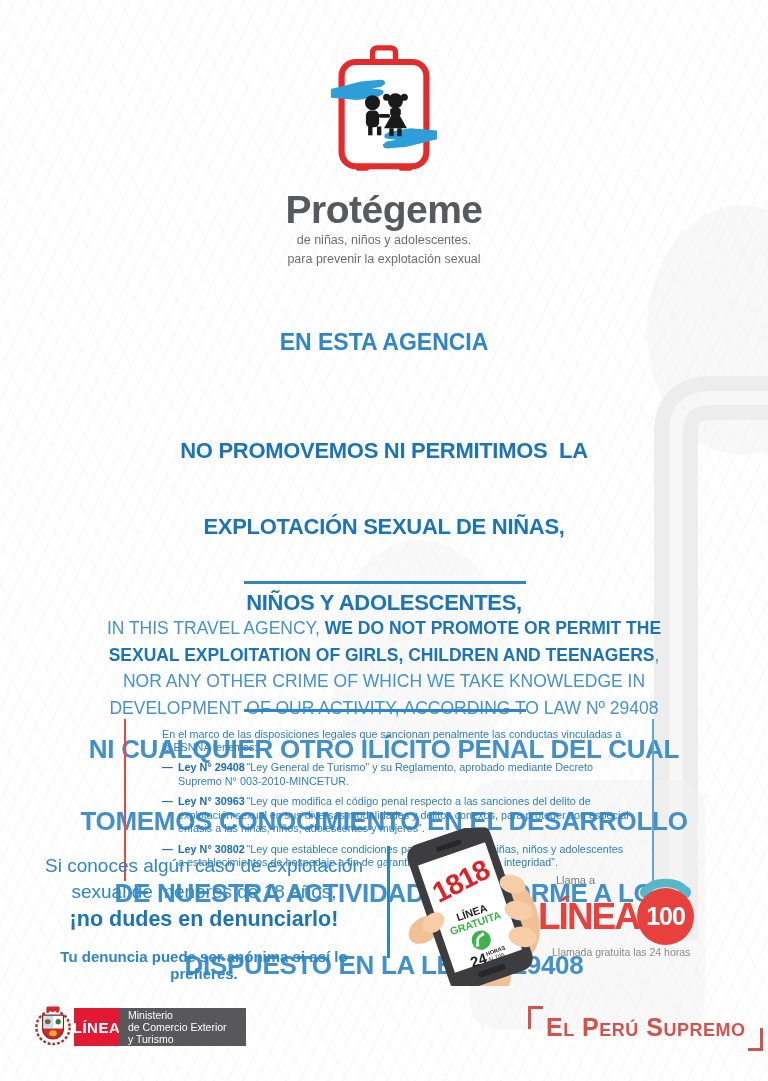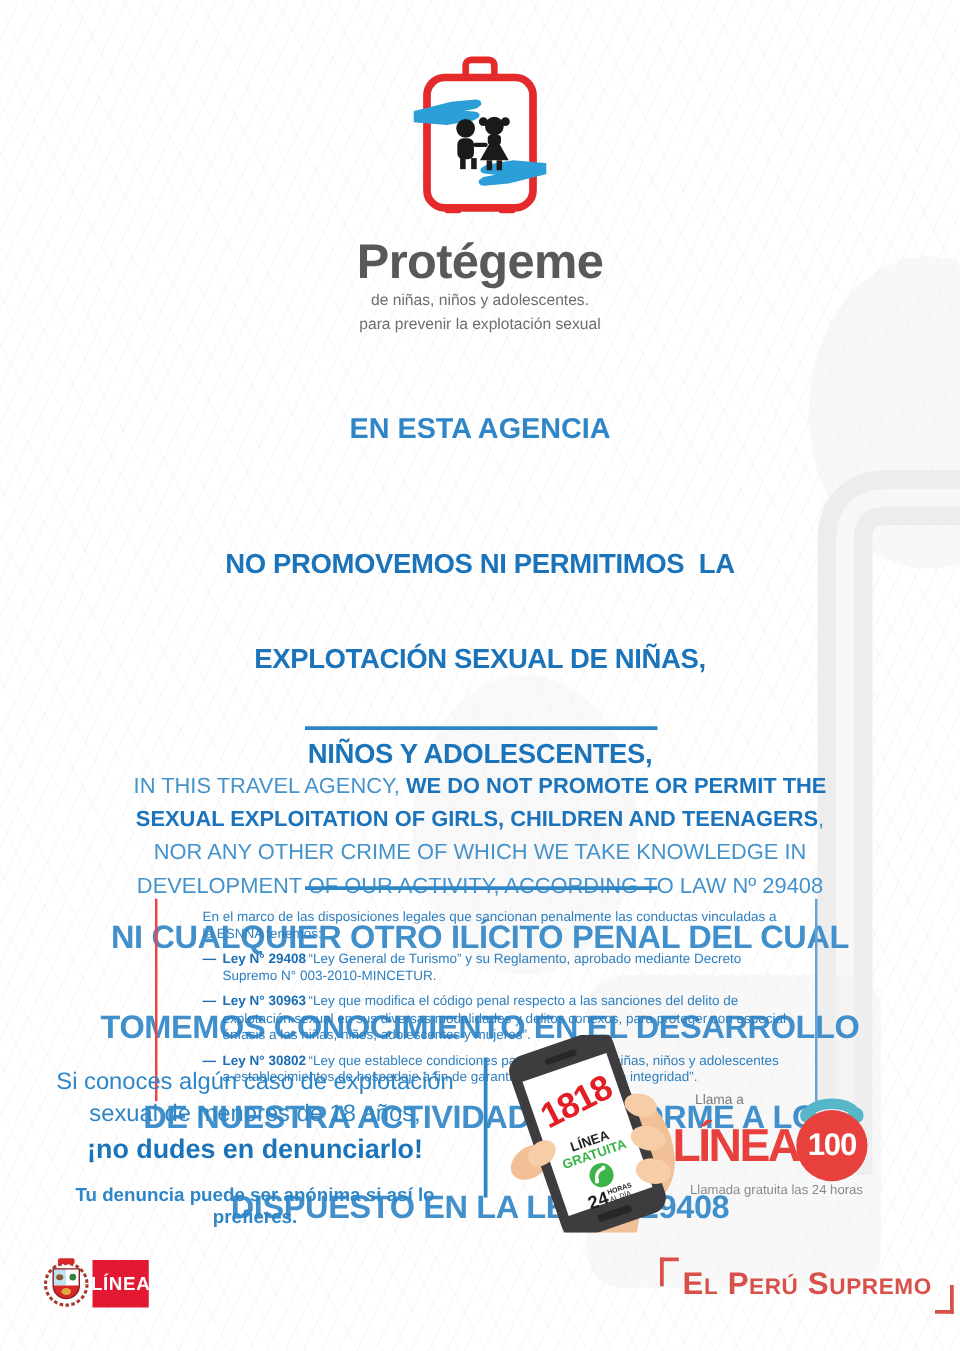--- a/index.html
+++ b/index.html
@@ -249,6 +249,11 @@
     <span>LÍNEA</span>
   </div>
 
+  <div class="ministry-box">
+    <div>Ministerio</div>
+    <div>de Comercio Exterior</div>
+    <div>y Turismo</div>
+  </div>
 
   <div class="slogan">El Perú Supremo</div>
 

